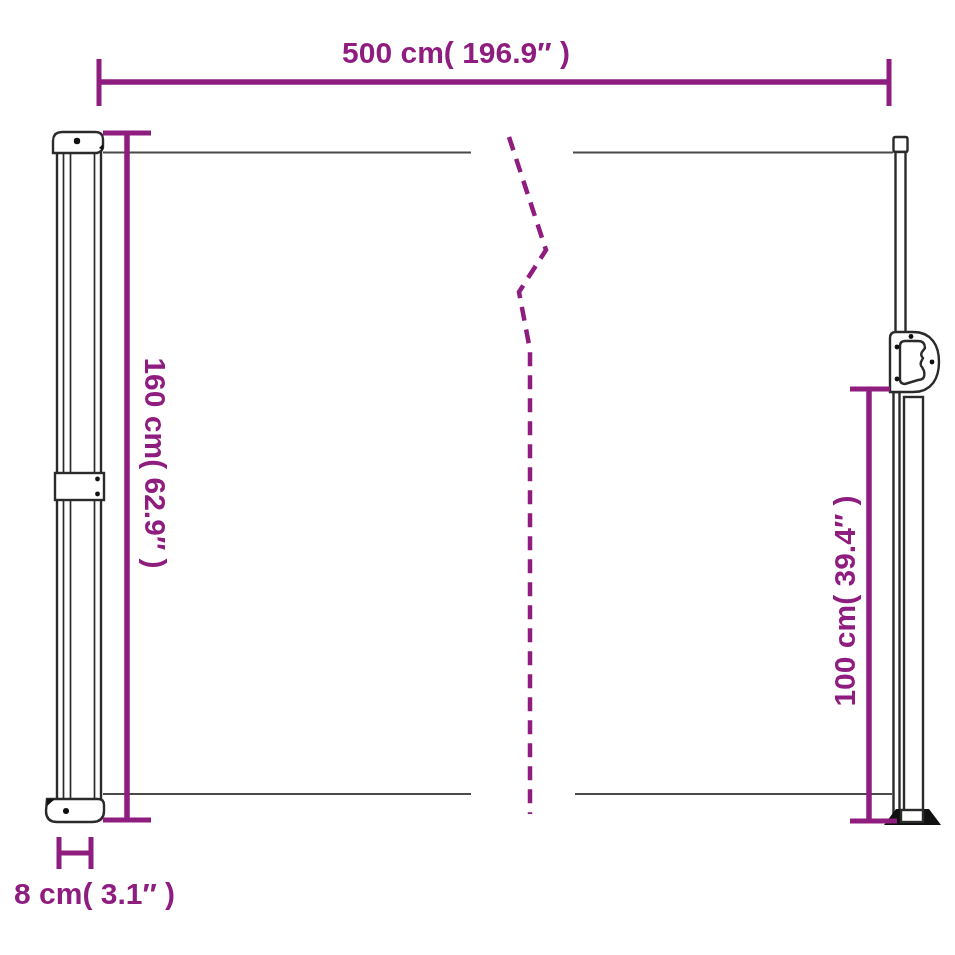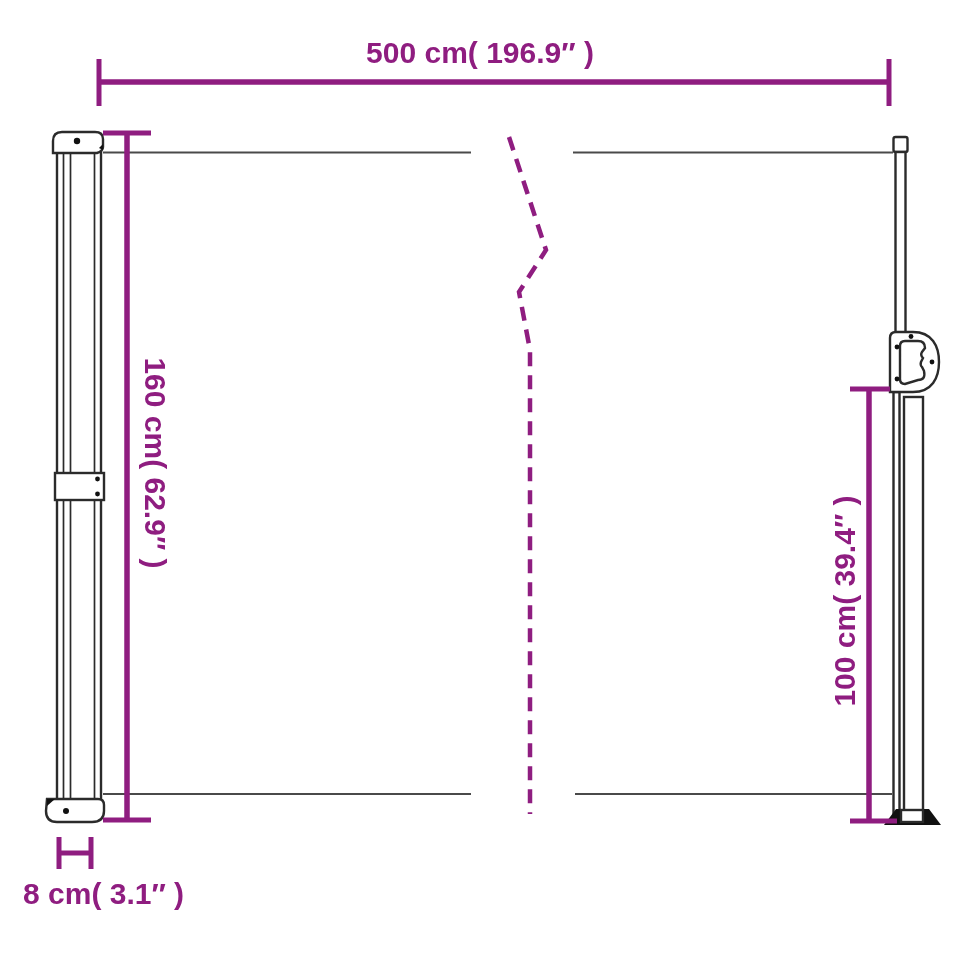--- a/index.html
+++ b/index.html
@@ -13,7 +13,7 @@
     position:absolute; color:var(--accent); font-weight:bold;
     font-size:30px; white-space:nowrap; line-height:1;
   }
-  .lbl-width  { left:480px; top:38px;  transform:translateX(-50%);text-align:right; }
+  .lbl-width  { left:456px; top:38px;  transform:translateX(-50%);text-align:right; }
   .lbl-left   { left:155px; top:463px; transform:translate(-50%,-50%) rotate(90deg); }
   .lbl-right  { left:845px; top:601px; transform:translate(-50%,-50%) rotate(-90deg); }
   .lbl-depth  { left:23px;  top:879px; }

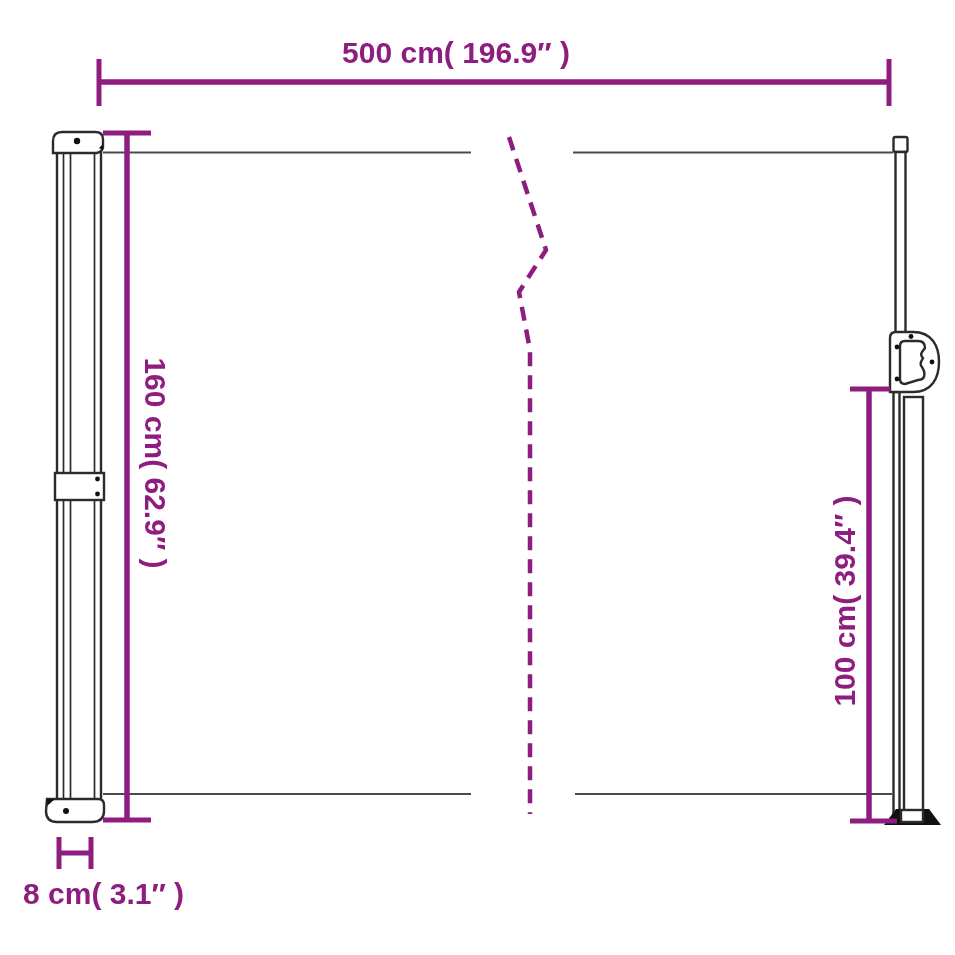--- a/index.html
+++ b/index.html
@@ -16,7 +16,7 @@
   .lbl-width  { left:456px; top:38px;  transform:translateX(-50%);text-align:right; }
   .lbl-left   { left:155px; top:463px; transform:translate(-50%,-50%) rotate(90deg); }
   .lbl-right  { left:845px; top:601px; transform:translate(-50%,-50%) rotate(-90deg); }
-  .lbl-depth  { left:23px;  top:879px; }
+  .lbl-depth  { left:14px;  top:879px; }
 
   
   .dim   { stroke:var(--accent); stroke-width:5.5; }

